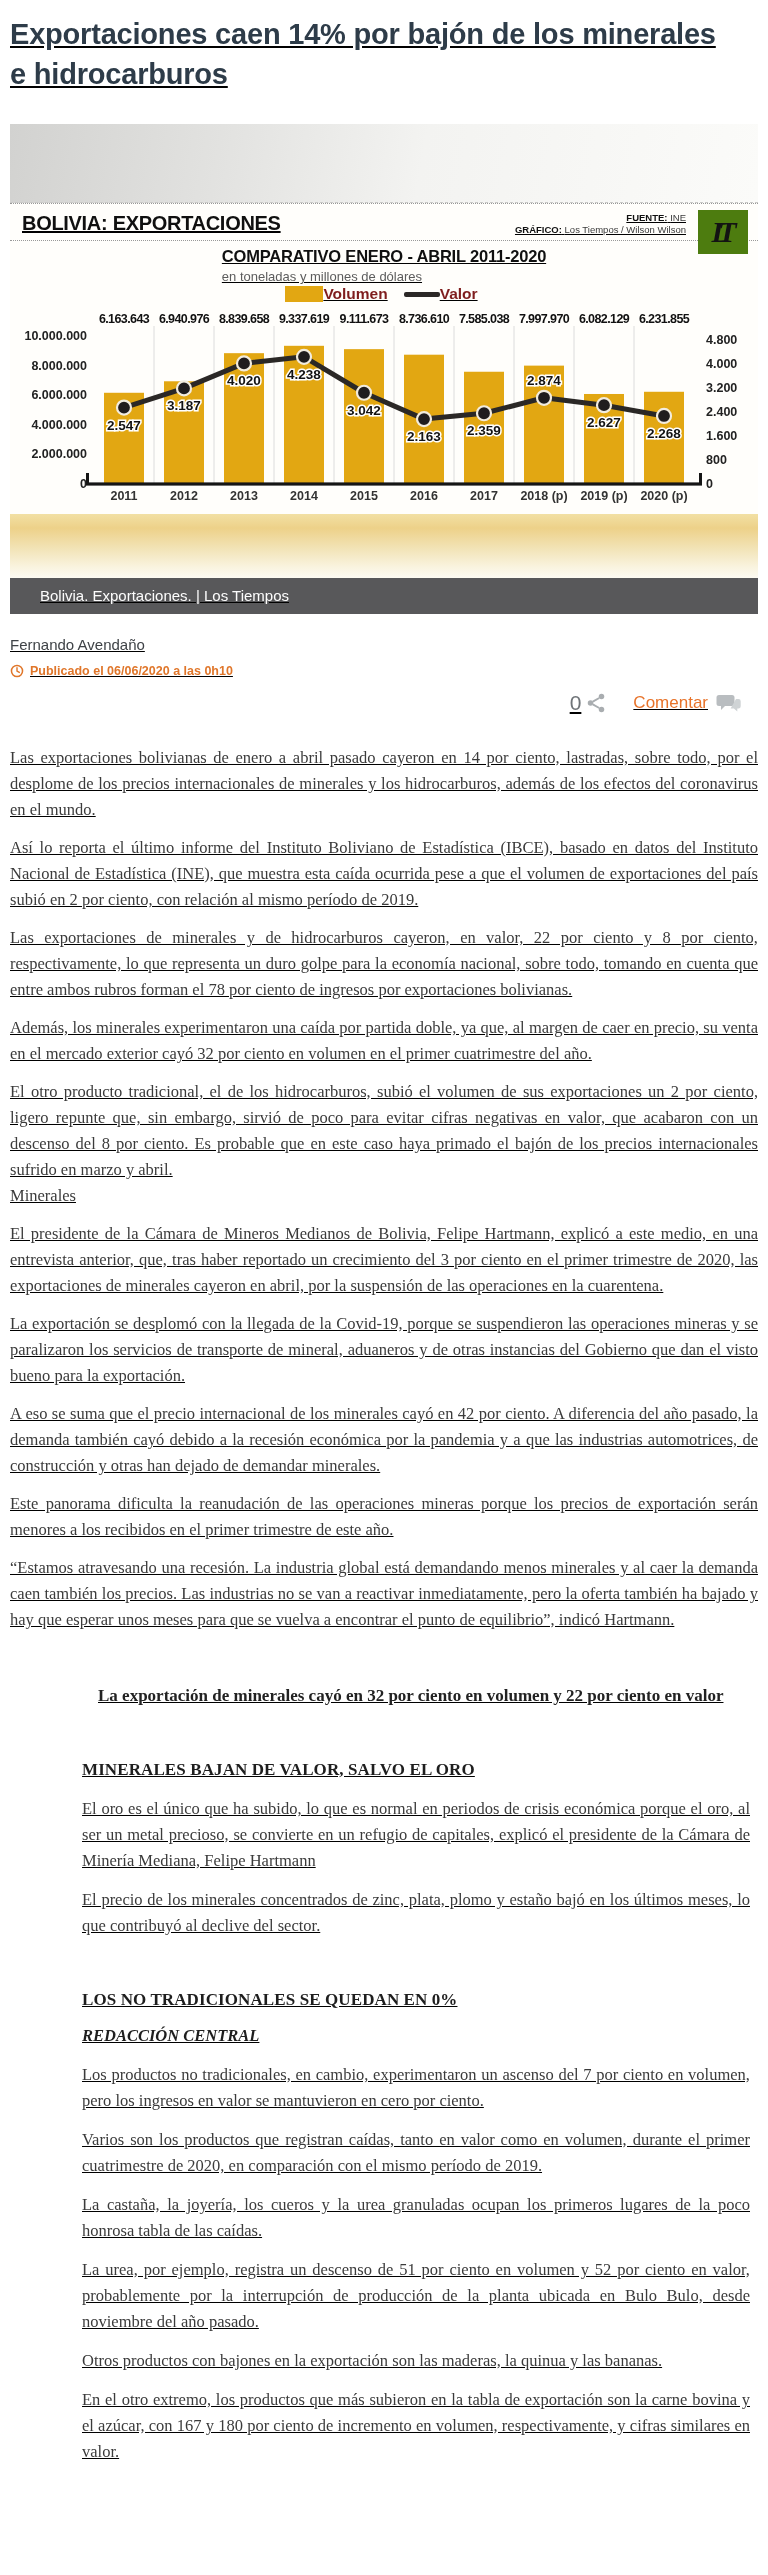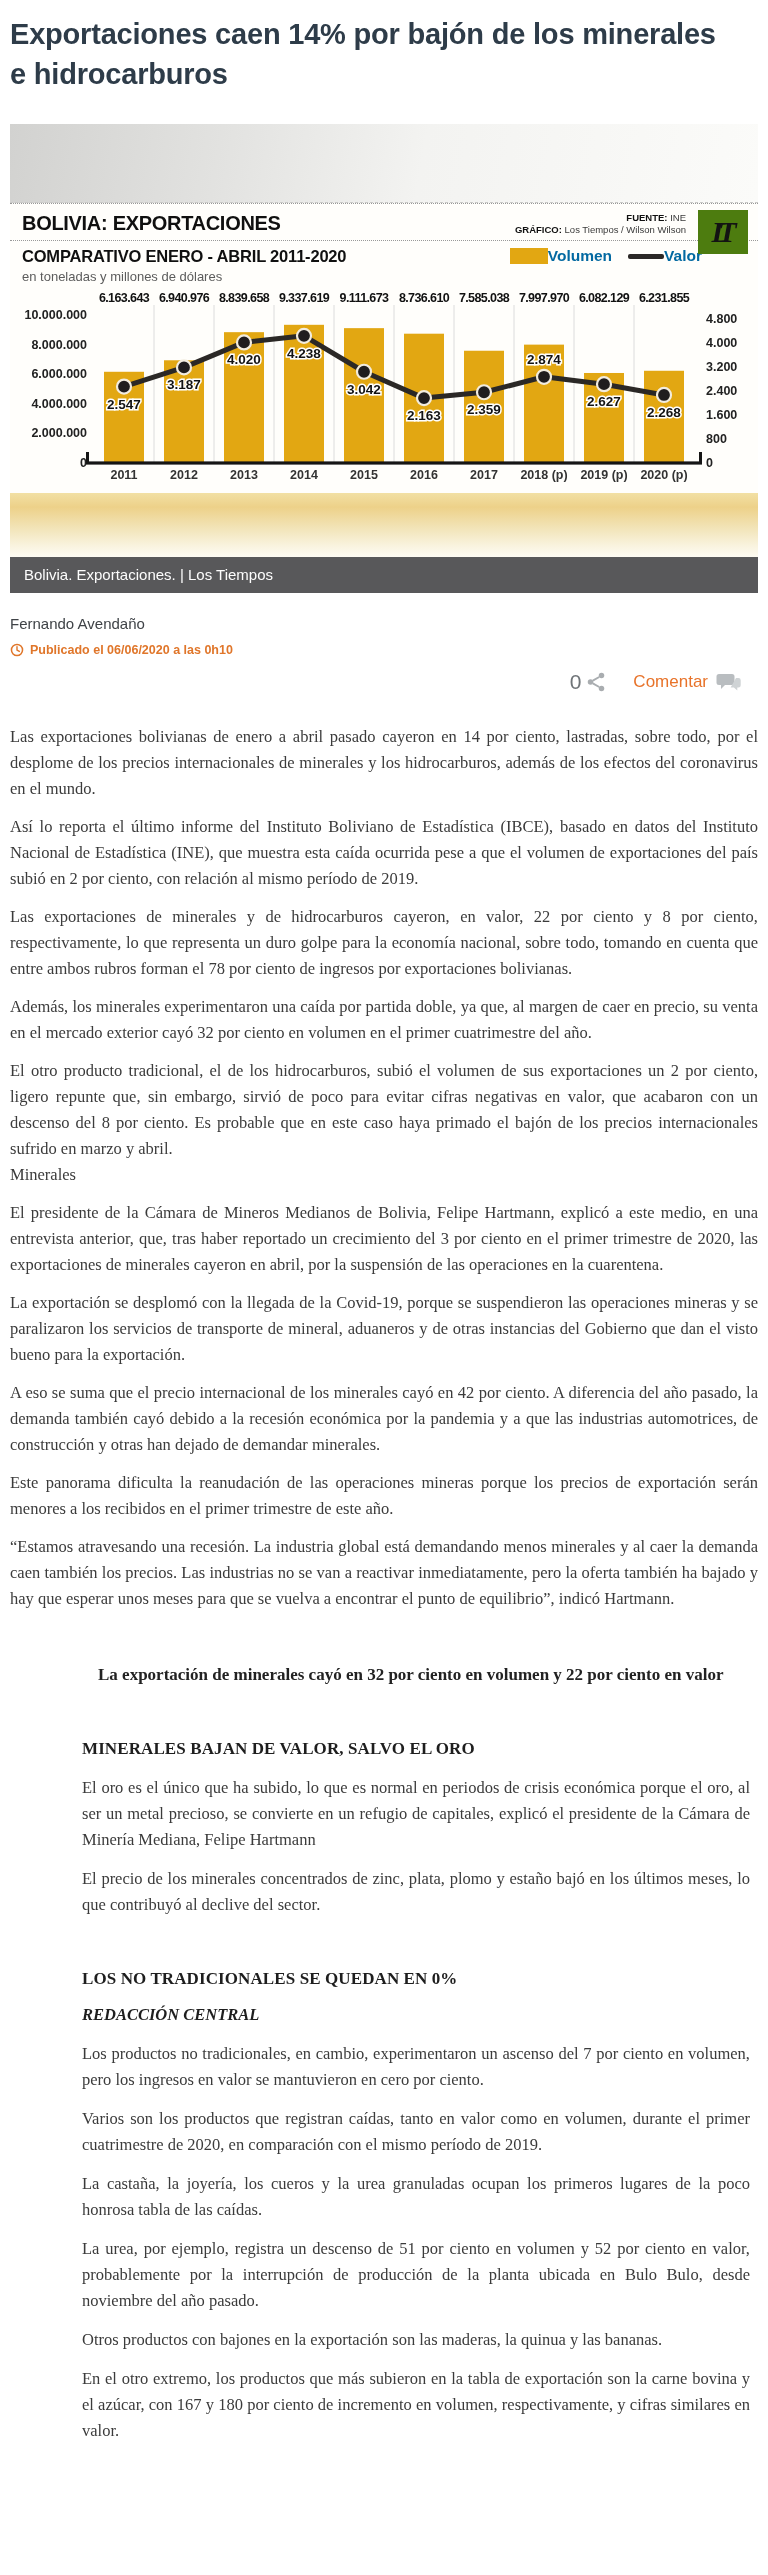--- a/index.html
+++ b/index.html
@@ -4,7 +4,7 @@
 <style>
   html,body { margin:0; padding:0; background:#ffffff; }
   body { width:768px; font-family:"Liberation Sans", sans-serif; }
-  .page { padding:0 10px; }
+  .page { padding:0 10px;text-decoration:underline; }
 
   
   h1.article-title {

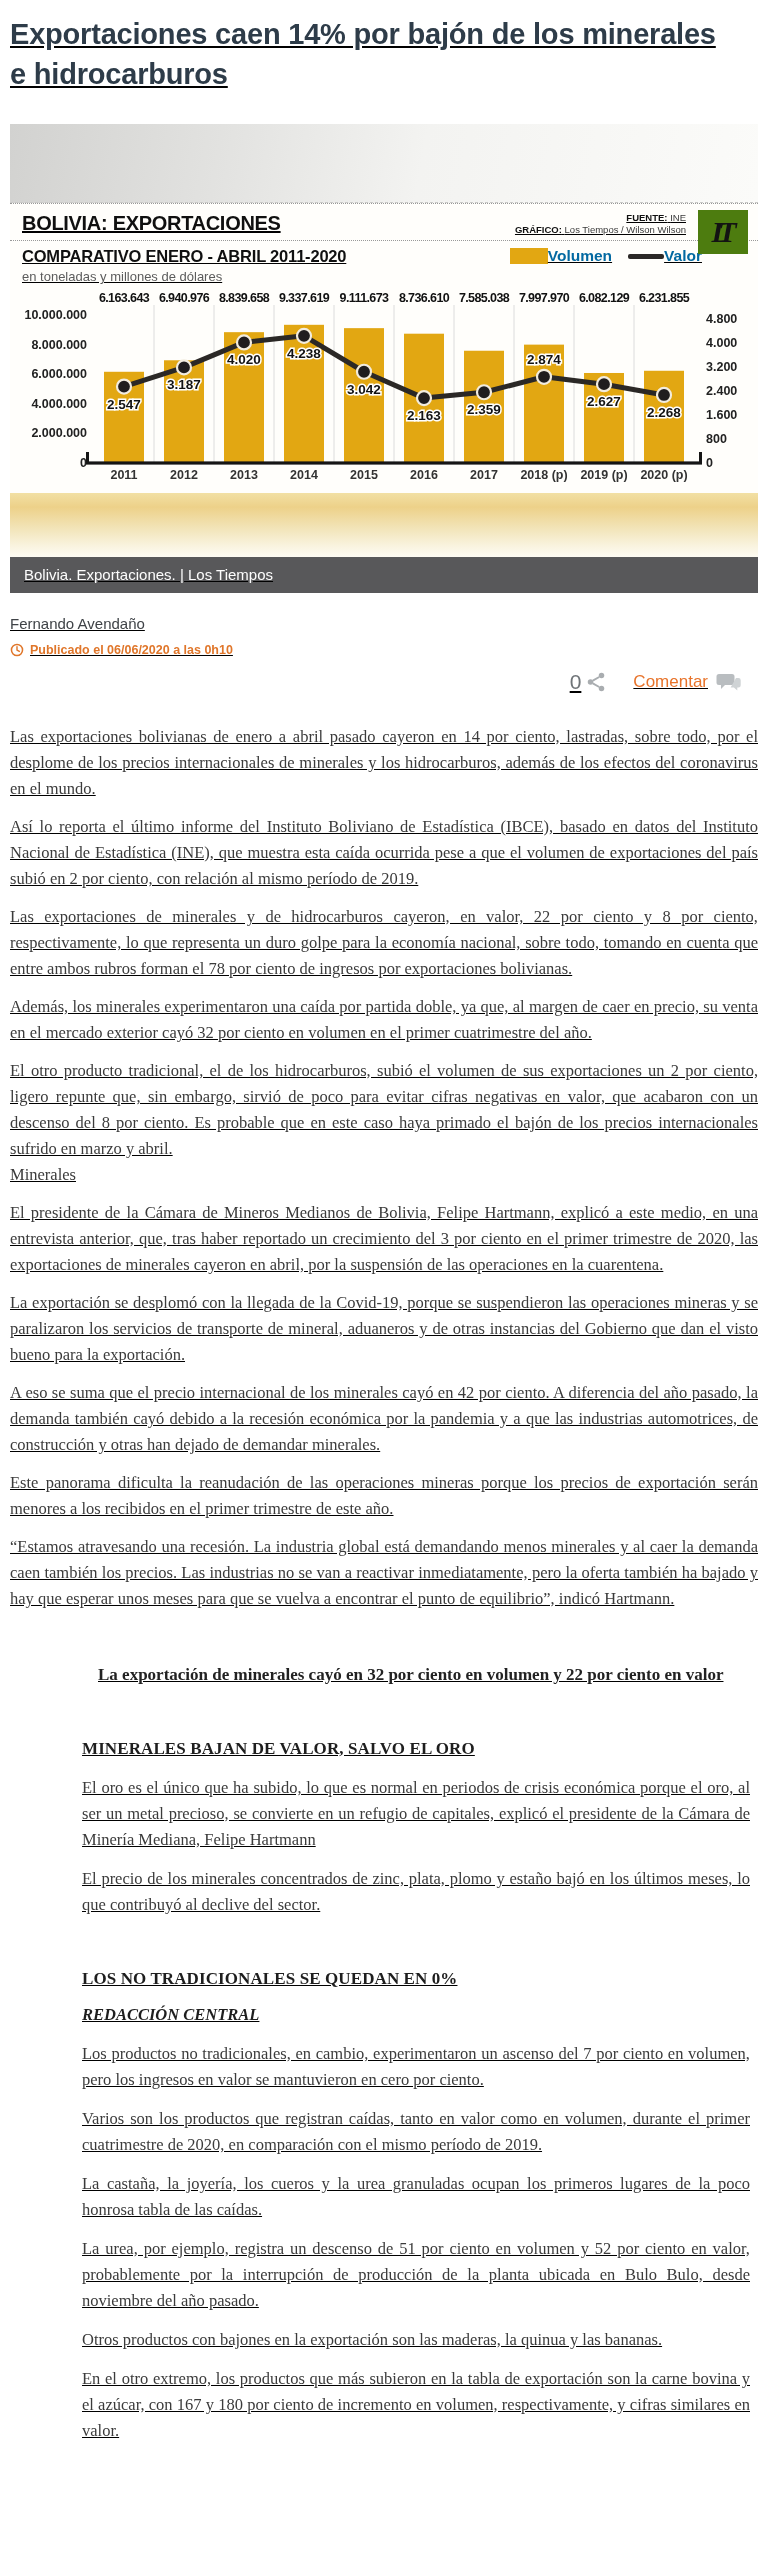--- a/index.html
+++ b/index.html
@@ -34,7 +34,7 @@
     font:900 30px/30px "Liberation Serif", serif; font-style:italic; letter-spacing:-11px;
     padding-right:9px; box-sizing:border-box;
   }
-  .chart-sub-row { display:flex; justify-content:space-between; align-items:flex-start; padding:6px 12px 0 12px; }
+  .chart-sub-row { display:flex; justify-content:space-between; align-items:center; padding:6px 12px 0 12px;flex-direction:column; }
   .chart-subtitle { font:700 16.5px/19px "Liberation Sans", sans-serif; letter-spacing:-0.2px; color:#101010; }
   .chart-note { font:400 13px/16px "Liberation Sans", sans-serif; color:#5c5c5c; margin-top:3px; }
   .legend { display:flex; align-items:center; font:700 15.5px "Liberation Sans", sans-serif; color:#0369a1; margin-right:44px; padding-bottom:3px;margin-left:39px; }

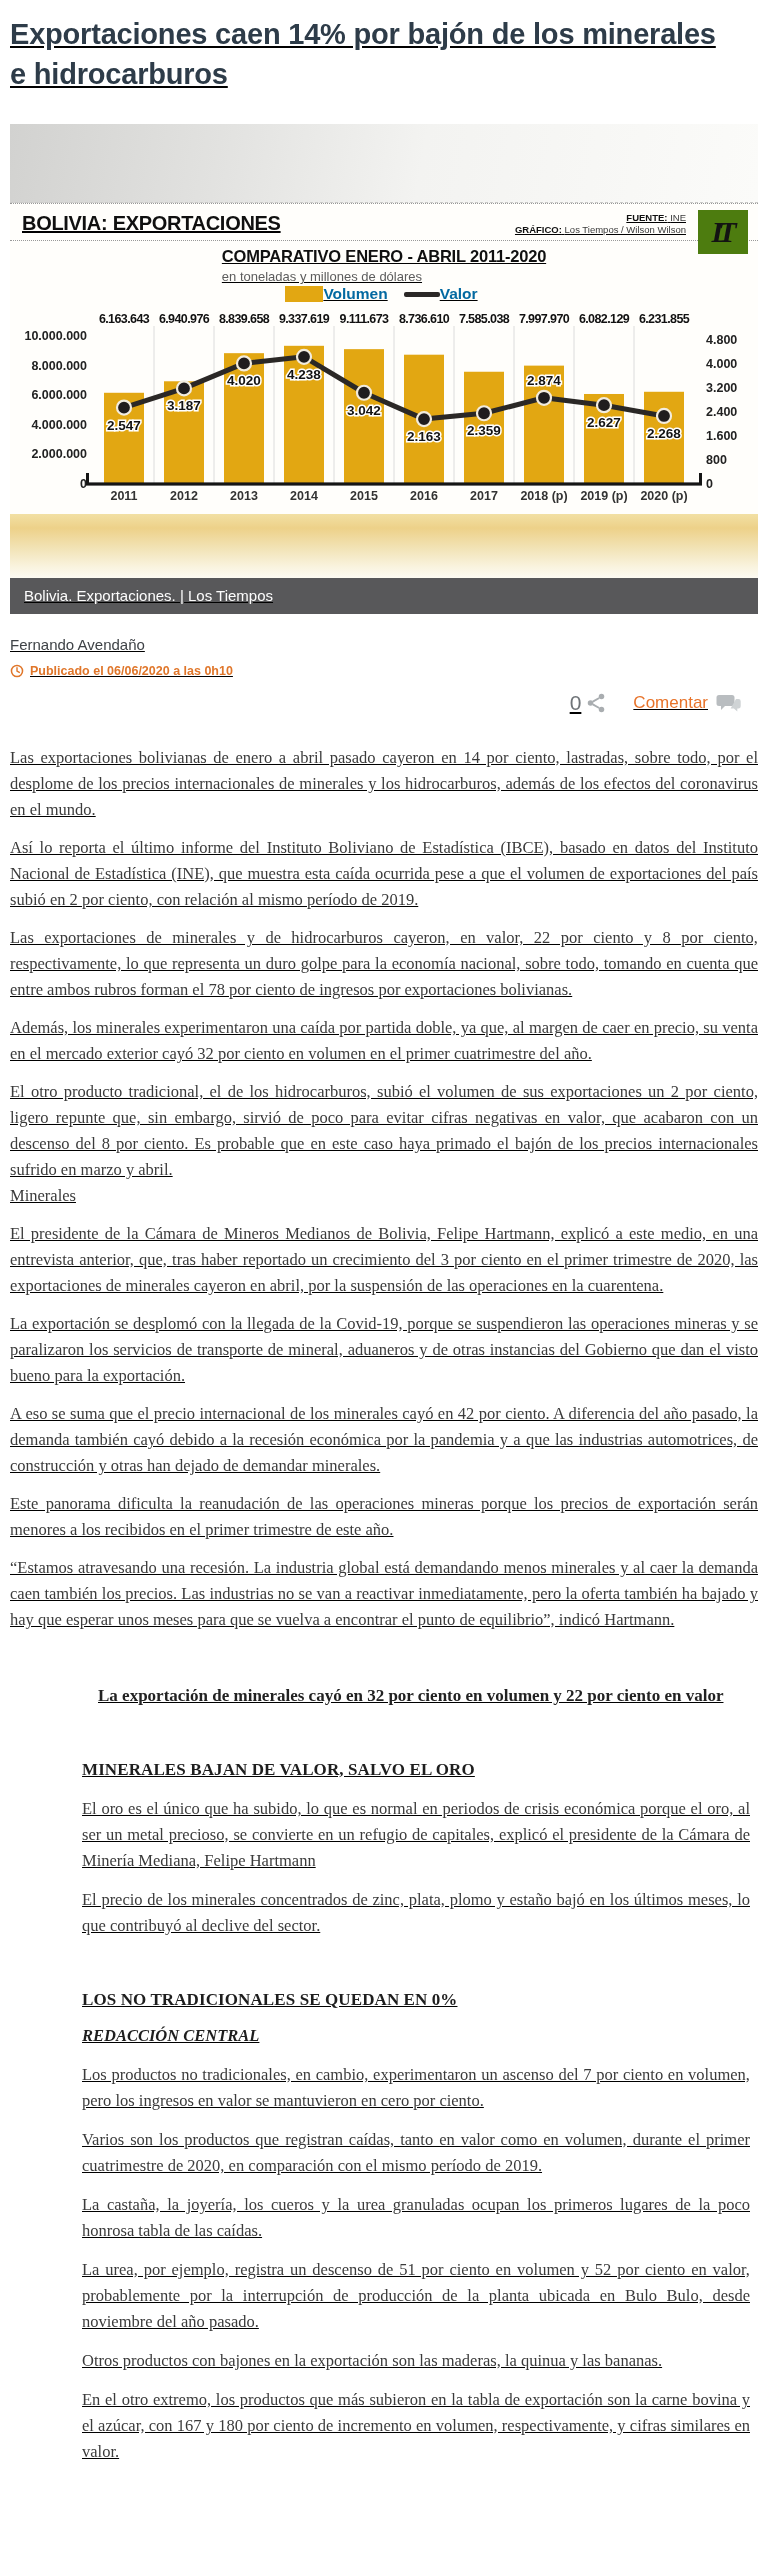--- a/index.html
+++ b/index.html
@@ -37,7 +37,7 @@
   .chart-sub-row { display:flex; justify-content:space-between; align-items:center; padding:6px 12px 0 12px;flex-direction:column; }
   .chart-subtitle { font:700 16.5px/19px "Liberation Sans", sans-serif; letter-spacing:-0.2px; color:#101010; }
   .chart-note { font:400 13px/16px "Liberation Sans", sans-serif; color:#5c5c5c; margin-top:3px; }
-  .legend { display:flex; align-items:center; font:700 15.5px "Liberation Sans", sans-serif; color:#0369a1; margin-right:44px; padding-bottom:3px;margin-left:39px; }
+  .legend { display:flex; align-items:center; font:700 15.5px "Liberation Sans", sans-serif; color:#7f1d1d; margin-right:44px; padding-bottom:3px;margin-left:39px; }
   .legend .sw { display:inline-block; width:38px; height:16px; background:#e2a712; }
   .legend .ln { display:inline-block; width:36px; height:5px; background:#2b2826; border-radius:2px; margin-left:16px; }
   #chart-plot svg { display:block; }

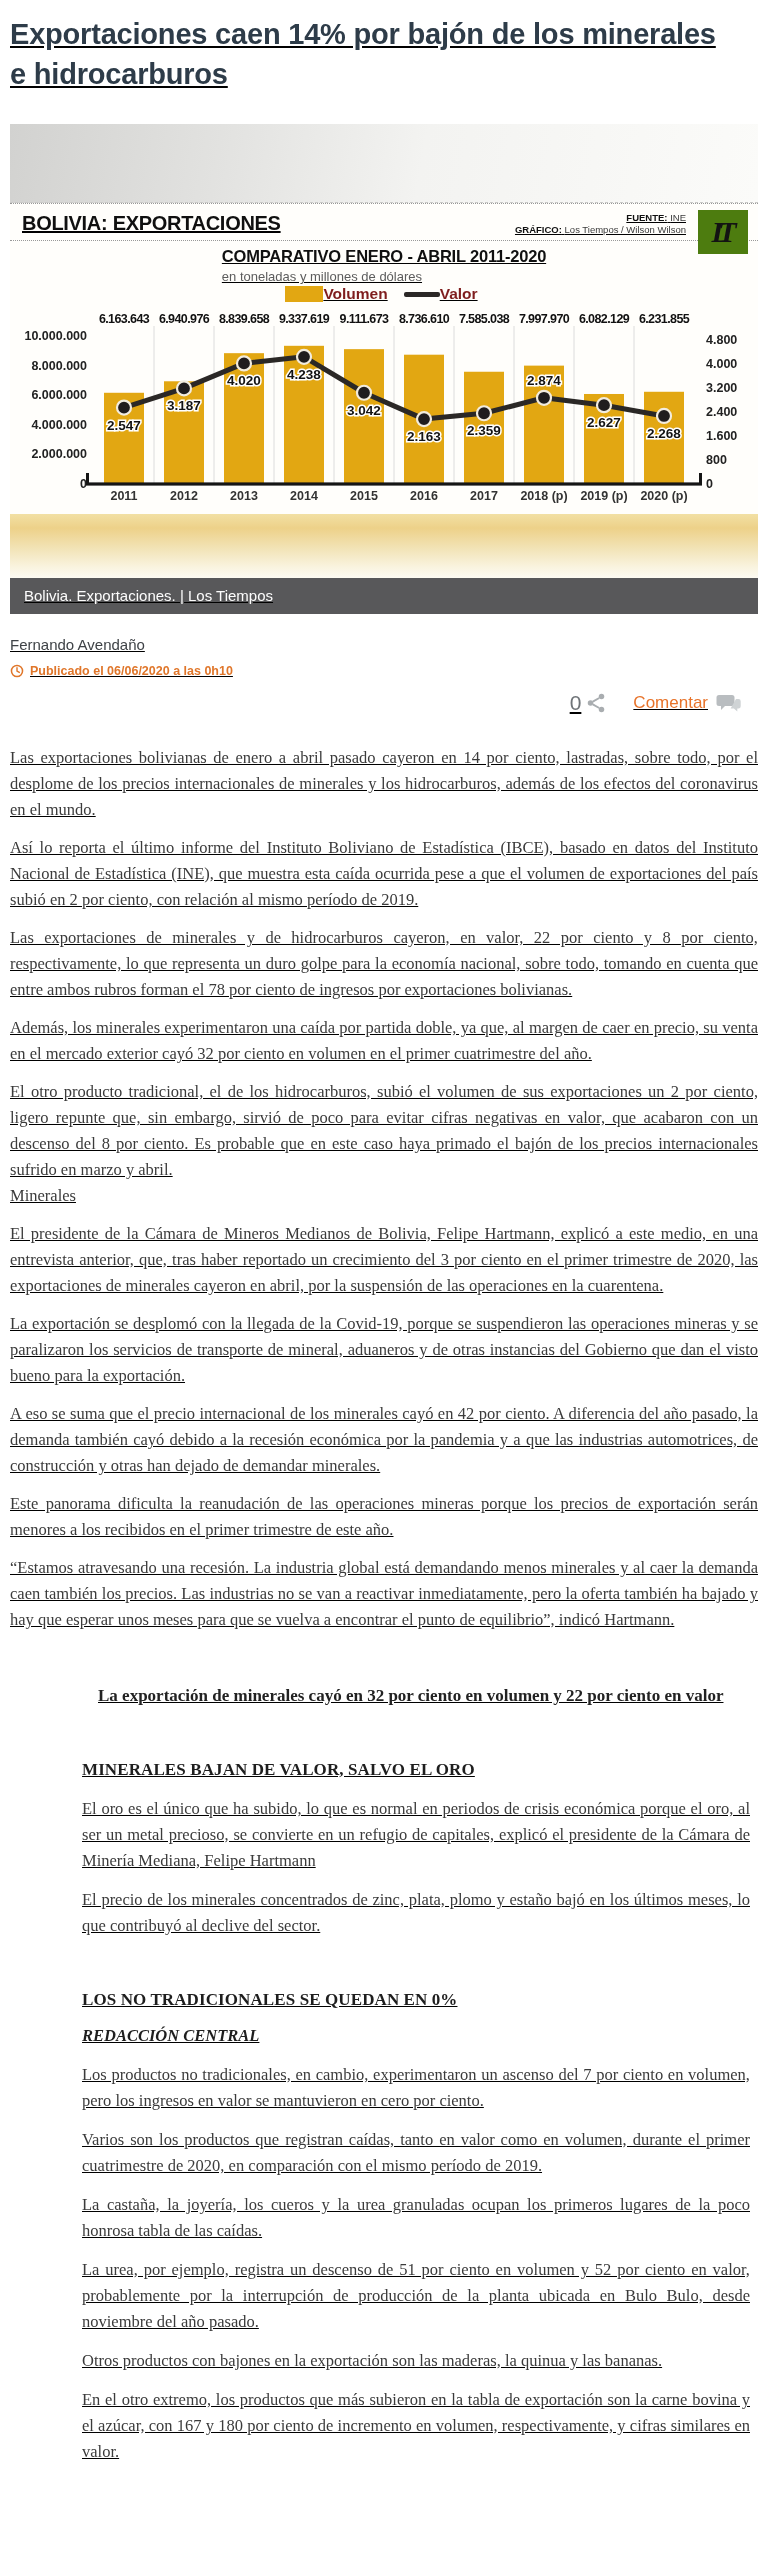--- a/index.html
+++ b/index.html
@@ -48,7 +48,7 @@
   }
   .caption-bar {
     height:36px; background:#58585a; color:#fdfdfd;
-    font:400 15px/36px "Liberation Sans", sans-serif; padding:0 14px;
+    font:400 15px/36px "Liberation Sans", sans-serif; padding:0 30px;
   }
 
   

